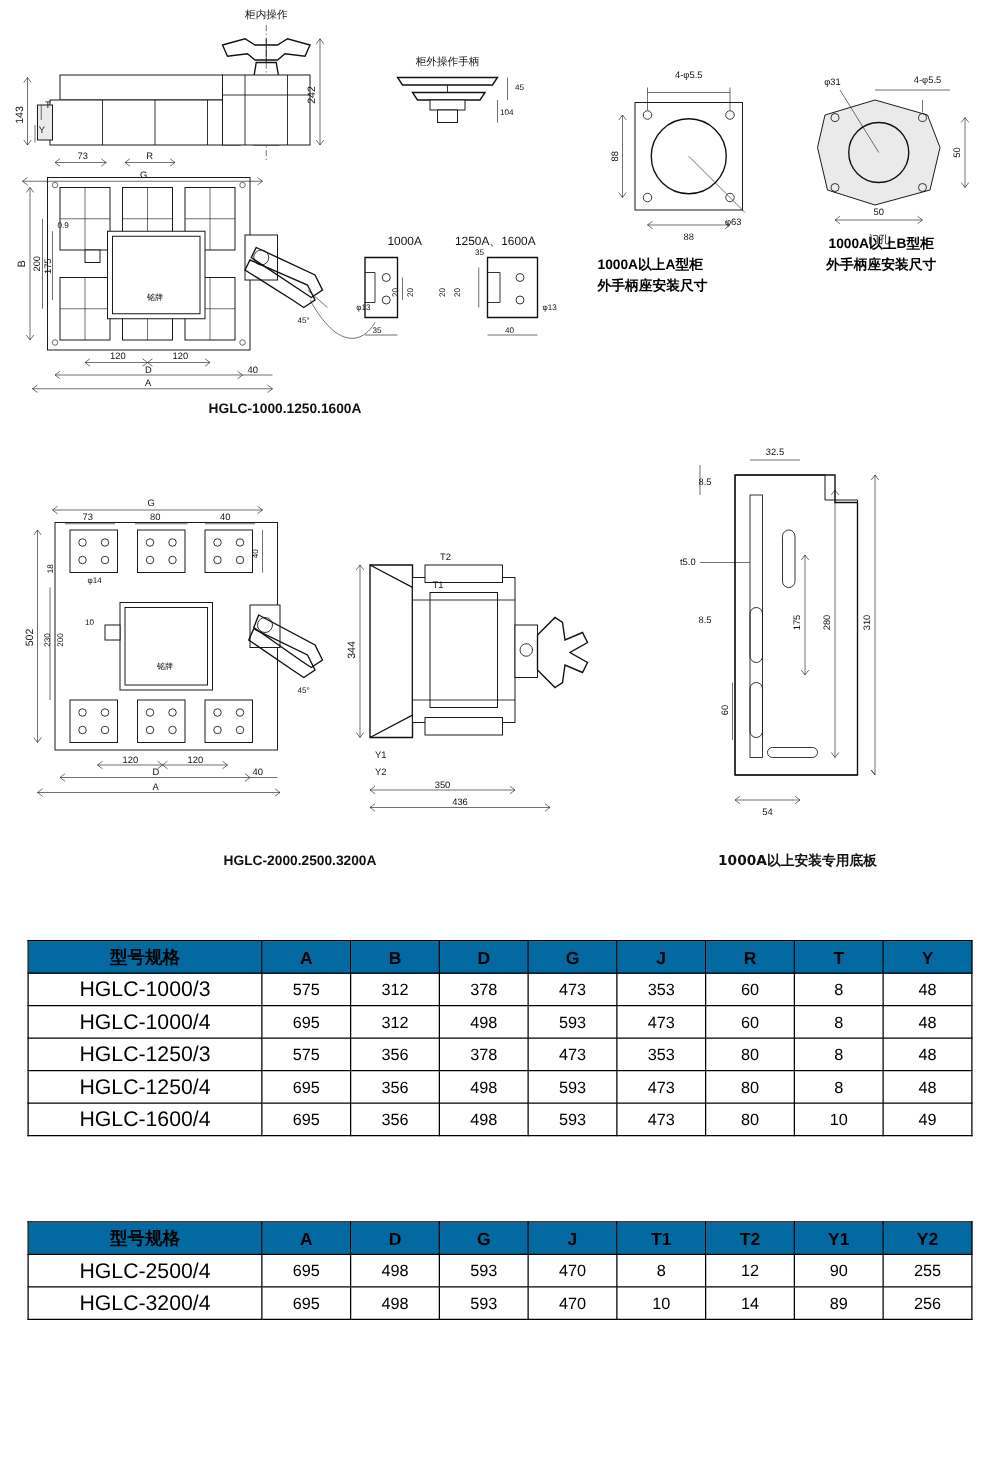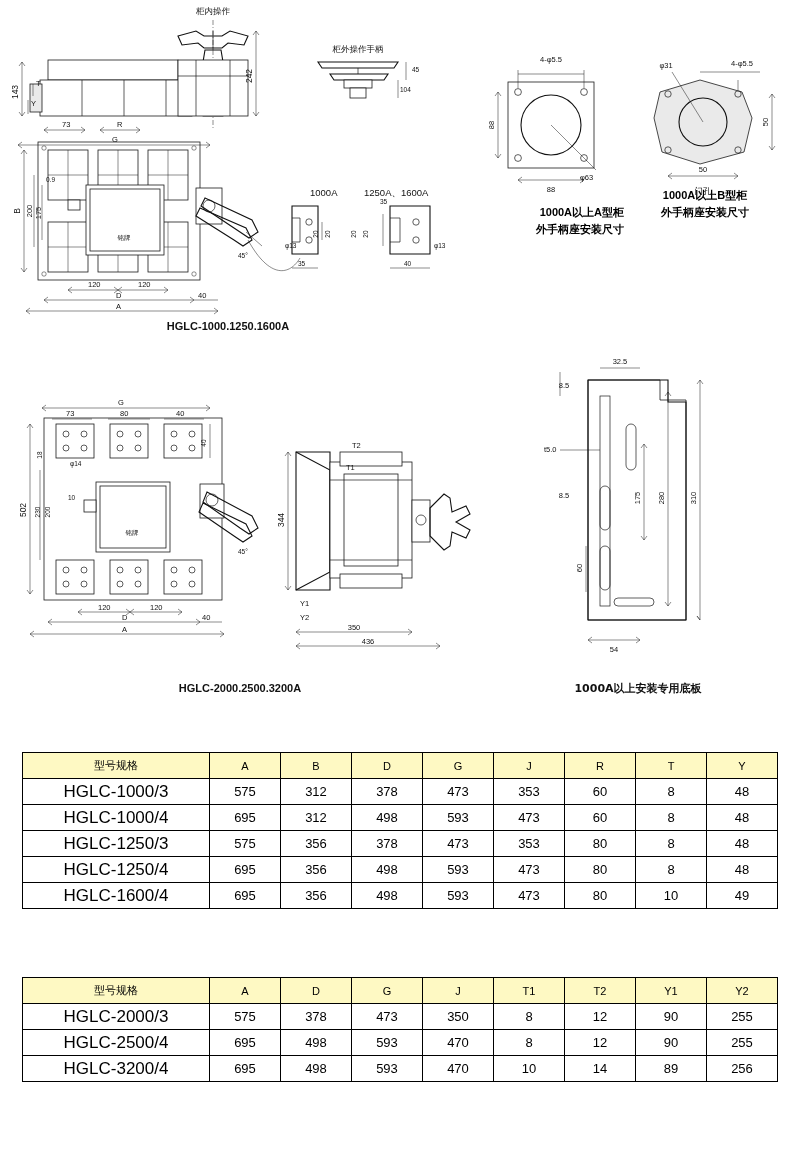--- a/index.html
+++ b/index.html
@@ -412,7 +412,7 @@
   </svg>
 
   <div style="position:absolute;left:478;top:0;"></div>
-  <div class="lbl" style="left:478px;top:204px;width:146px;text-align:right;line-height:17px;">
+  <div class="lbl" style="left:478px;top:204px;width:146px;text-align:left;line-height:17px;">
     <span style="white-space:pre-line;">1000A以上A型柜
 外手柄座安装尺寸</span>
   </div>

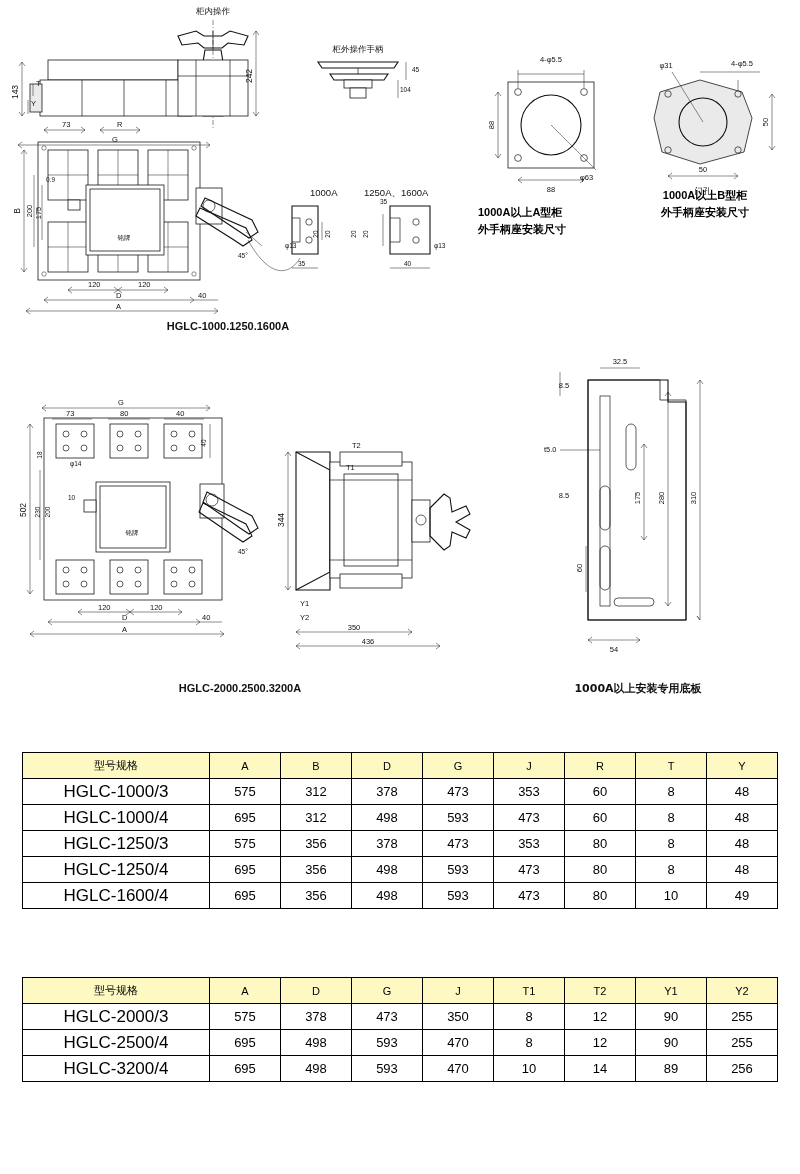--- a/index.html
+++ b/index.html
@@ -23,7 +23,7 @@
   
   .tbl{border-collapse:collapse;width:756px;margin:0 auto;table-layout:fixed;}
   .tbl td,.tbl th{border:1px solid #000;text-align:center;font-size:12.5px;height:25px;padding:0;}
-  .tbl thead th{background:#fef9c3;font-weight:normal;font-size:11px;}
+  .tbl thead th{background:#0369a1;font-weight:bold;font-size:14px;}
   .tbl .first{width:186px;}
   .tbl tbody td{font-size:13px;}
   .tbl tbody td.first{font-size:17px;}

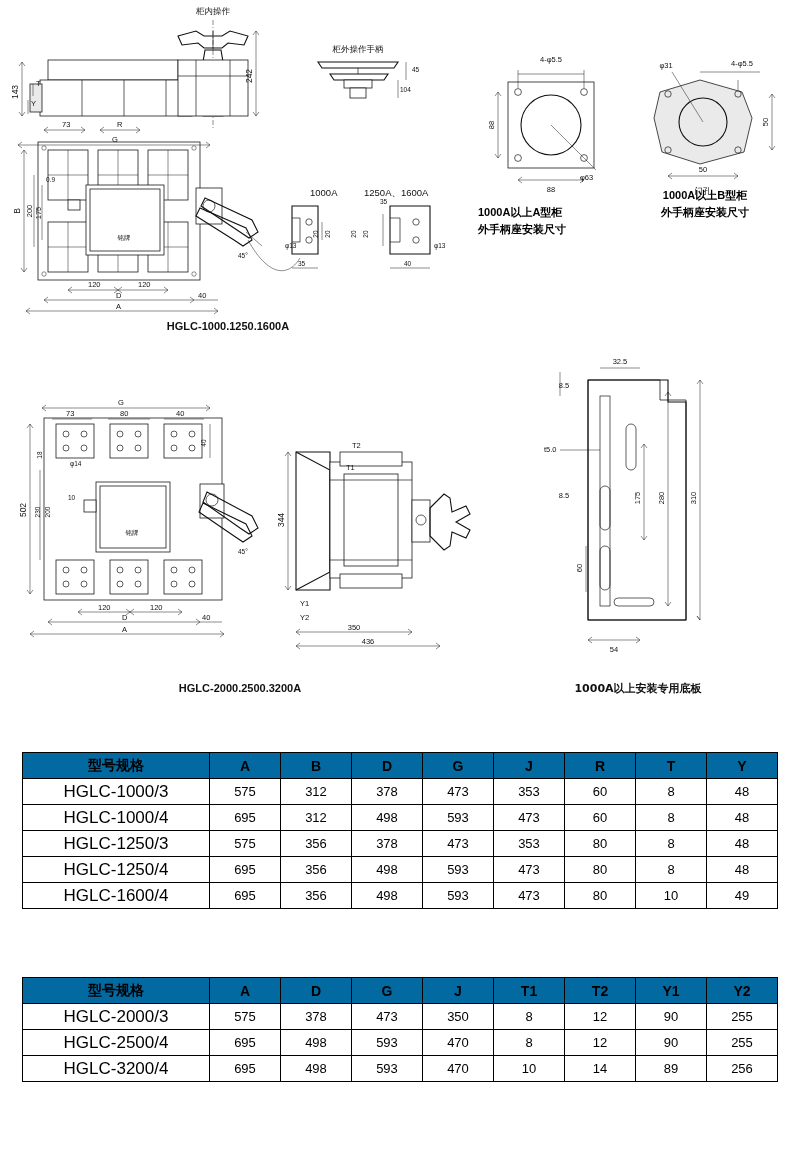--- a/index.html
+++ b/index.html
@@ -513,17 +513,6 @@
       </thead>
       <tbody>
         <tr>
-          <td class="first">HGLC-2000/3</td>
-          <td>575</td>
-          <td>378</td>
-          <td>473</td>
-          <td>350</td>
-          <td>8</td>
-          <td>12</td>
-          <td>90</td>
-          <td>255</td>
-        </tr>
-        <tr>
           <td class="first">HGLC-2500/4</td>
           <td>695</td>
           <td>498</td>

